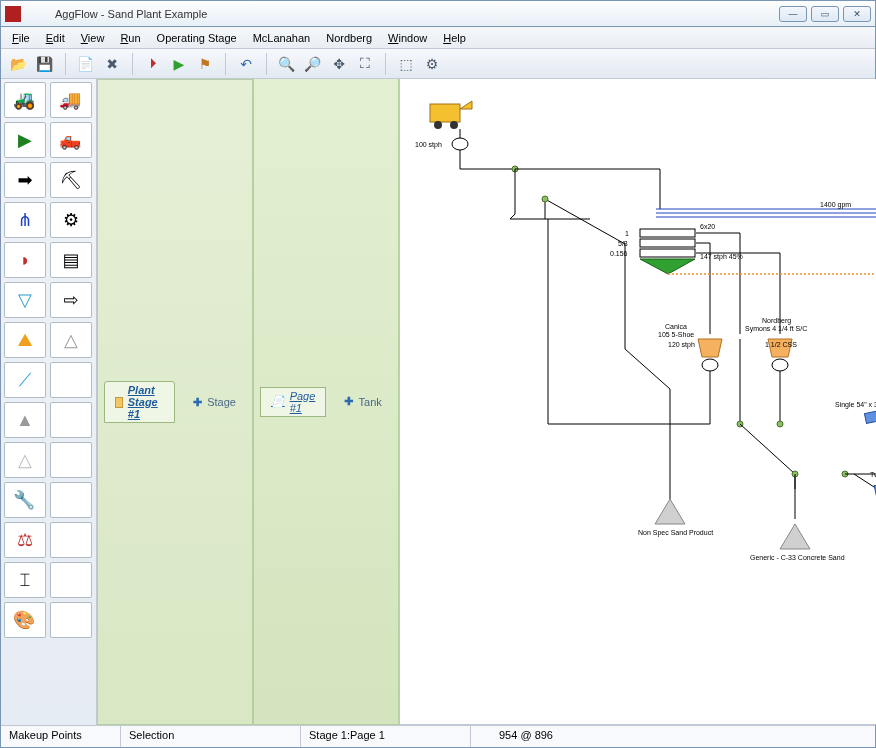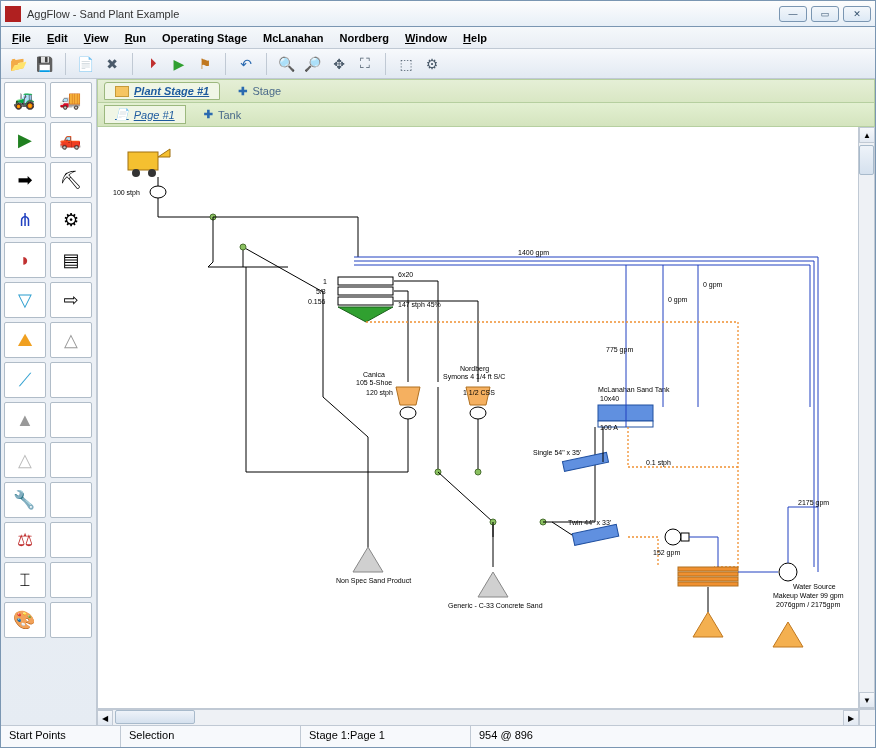--- a/index.html
+++ b/index.html
@@ -7,7 +7,7 @@
 
 .window { width: 876px; height: 748px; border: 1px solid #7a96b2; display: flex; flex-direction: column; background: #fff; }
 
-.titlebar { height: 26px; background: linear-gradient(#fdfdfd, #e7eff7); display: flex; align-items: center; padding: 8px 4px; border-bottom: 1px solid #7a96b2; }
+.titlebar { height: 26px; background: linear-gradient(#fdfdfd, #e7eff7); display: flex; align-items: center; padding: 8px 4px; border-bottom: 1px solid #7a96b2; gap: 28px; }
 .titlebar .app-icon { width: 16px; height: 16px; background: #b02020; margin-right: 6px; }
 .titlebar .title { flex: 1; color: #333; }
 .win-btns { display: flex; gap: 4px; }

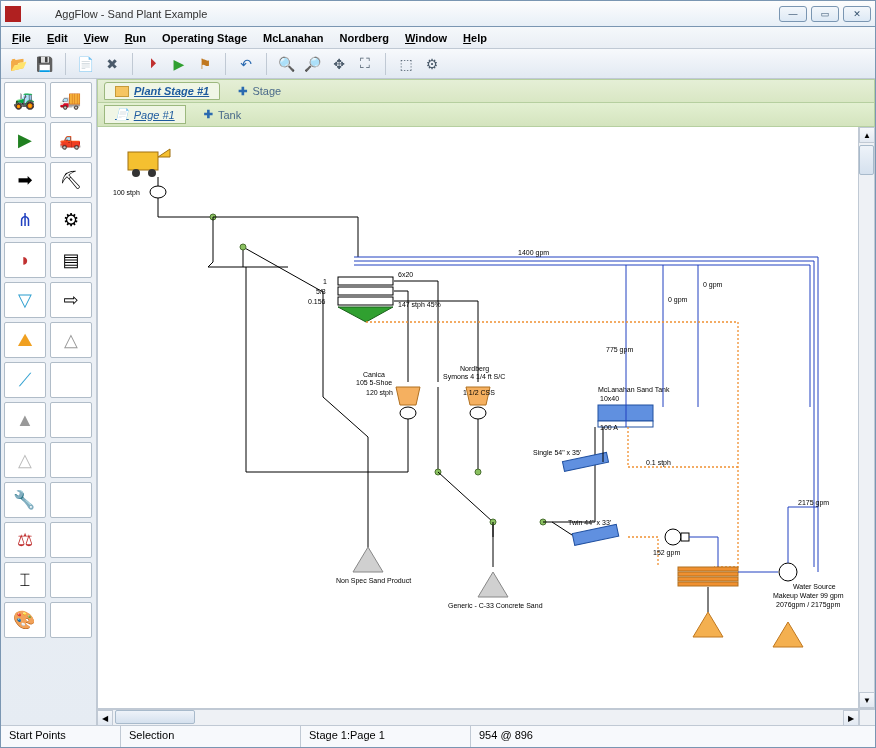--- a/index.html
+++ b/index.html
@@ -14,7 +14,7 @@
 .win-btn { width: 28px; height: 16px; border: 1px solid #7a96b2; border-radius: 3px; background: linear-gradient(#f3f7fb,#dde9f5); display: flex; align-items:center; justify-content:center; font-size: 9px; color:#33506d; cursor:pointer; }
 
 .menubar { height: 22px; background: linear-gradient(#f5f8fb,#e9eef4); display: flex; align-items: center; padding: 0 4px; gap: 2px; border-bottom: 1px solid #c0c9d4; }
-.menubar .mi { padding: 2px 7px; cursor: pointer; font-weight: bold; }
+.menubar .mi { padding: 2px 7px; cursor: pointer; }
 .menubar .mi .u { text-decoration: underline; }
 
 .toolbar { height: 30px; background: linear-gradient(#f7f9fc,#e2e9f2); display: flex; align-items: center; padding: 2px 6px; gap: 2px; border-bottom: 1px solid #c0c9d4; }

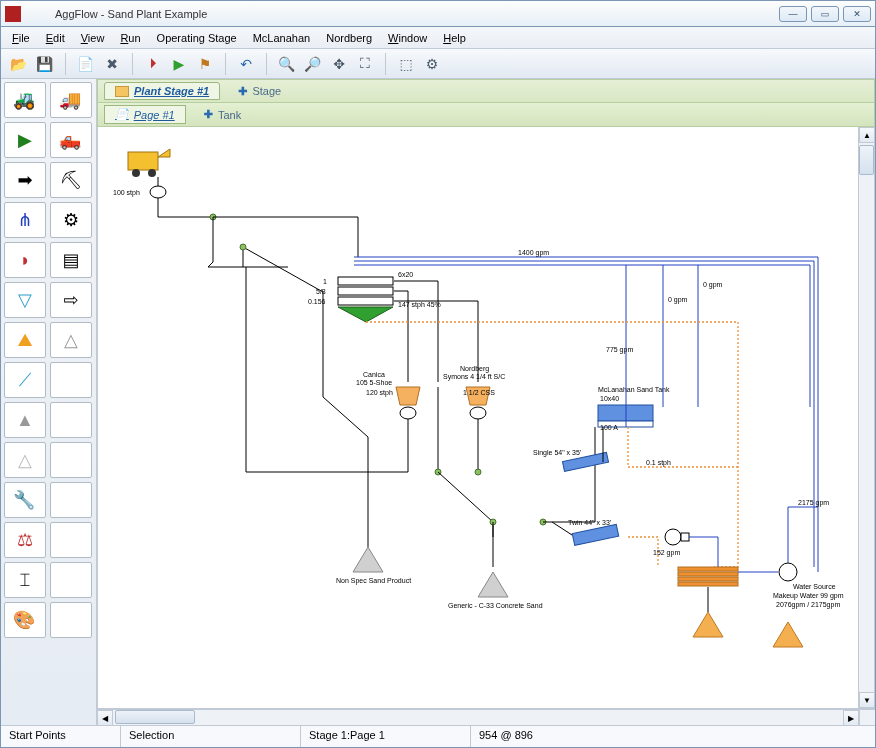--- a/index.html
+++ b/index.html
@@ -26,7 +26,7 @@
 .palette { width: 96px; background: linear-gradient(#f0f3f7,#e6ecf3); border-right:1px solid #c0c9d4; padding:3px; display:grid; grid-template-columns: repeat(2, 42px); grid-auto-rows: 36px; gap:4px; align-content:start; }
 .pbtn { border:1px solid #b0bcc8; background:#fff; border-radius:2px; display:flex; align-items:center; justify-content:center; cursor:pointer; font-size:18px; }
 
-.main-col { flex:1; display:flex; flex-direction:column; min-width:0; }
+.main-col { flex:1; display:flex; min-width:0; }
 
 .tabstrip { background: linear-gradient(#e5efd6, #d9e7c4); display:flex; align-items:center; border:1px solid #b6cfa0; padding: 2px 6px; gap:8px; }
 .tab { display:flex; align-items:center; gap:5px; padding:2px 10px; border:1px solid #9cb87e; background:#f0f6e6; border-radius:3px 3px 0 0; cursor:pointer; font-size:11px; font-weight:bold; color:#1e5b9e; }

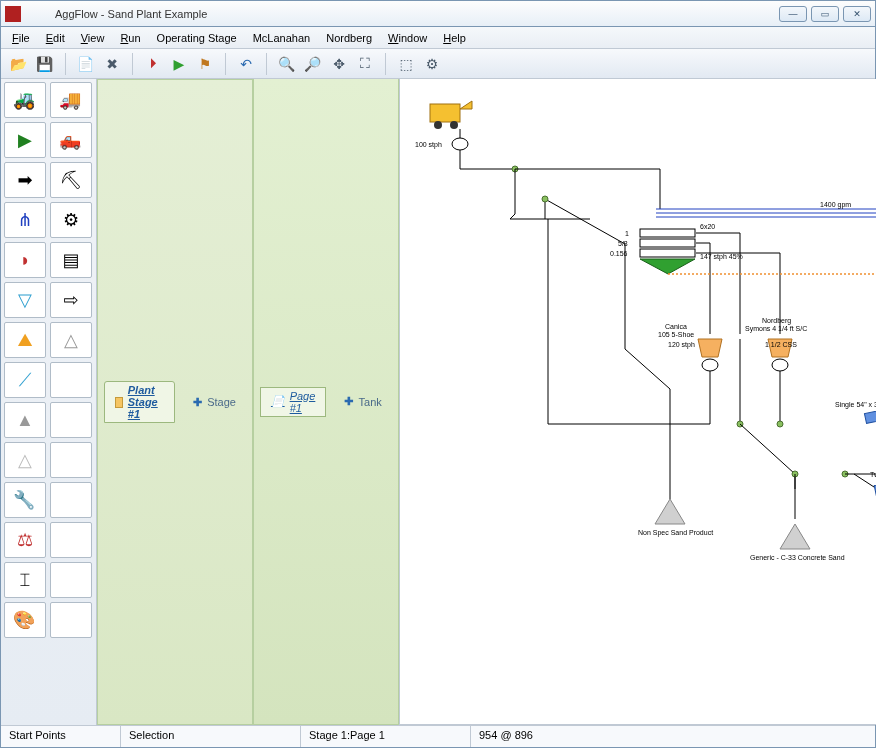--- a/index.html
+++ b/index.html
@@ -322,7 +322,7 @@
   </div>
 
   <div class="statusbar">
-    <div class="sp" style="width:120px">Start Points</div>
+    <div class="sp" style="width:120px">Makeup Points</div>
     <div class="sp" style="width:180px">Selection</div>
     <div class="sp" style="width:170px">Stage 1:Page 1</div>
     <div class="sp" style="width:90px;text-align:left">954 @ 896</div>

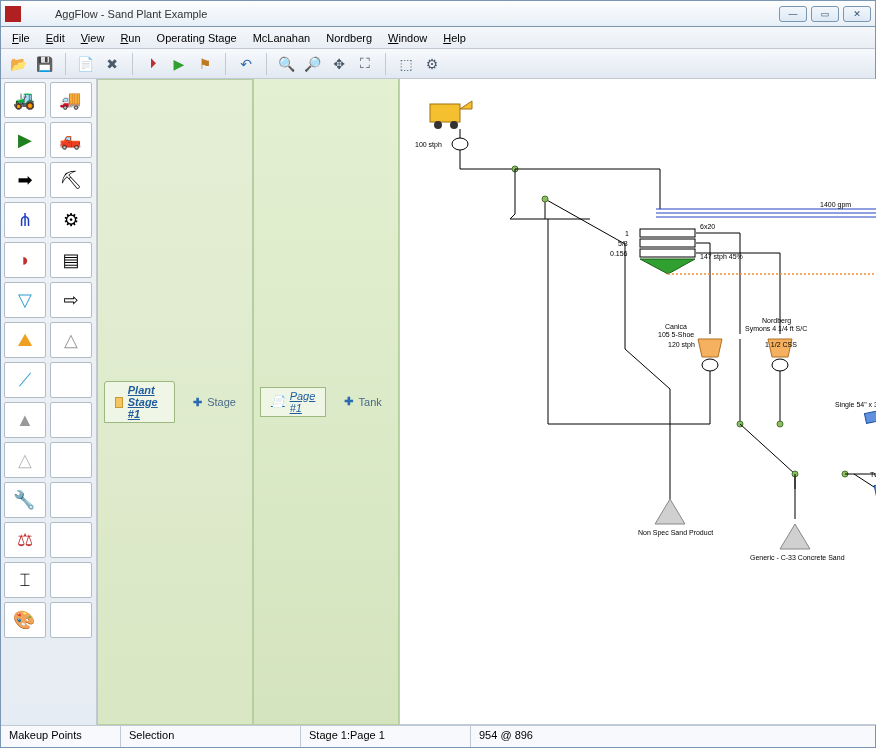--- a/index.html
+++ b/index.html
@@ -325,7 +325,7 @@
     <div class="sp" style="width:120px">Makeup Points</div>
     <div class="sp" style="width:180px">Selection</div>
     <div class="sp" style="width:170px">Stage 1:Page 1</div>
-    <div class="sp" style="width:90px;text-align:left">954 @ 896</div>
+    <div class="sp" style="width:90px;text-align:right">954 @ 896</div>
   </div>
 
 </div>

